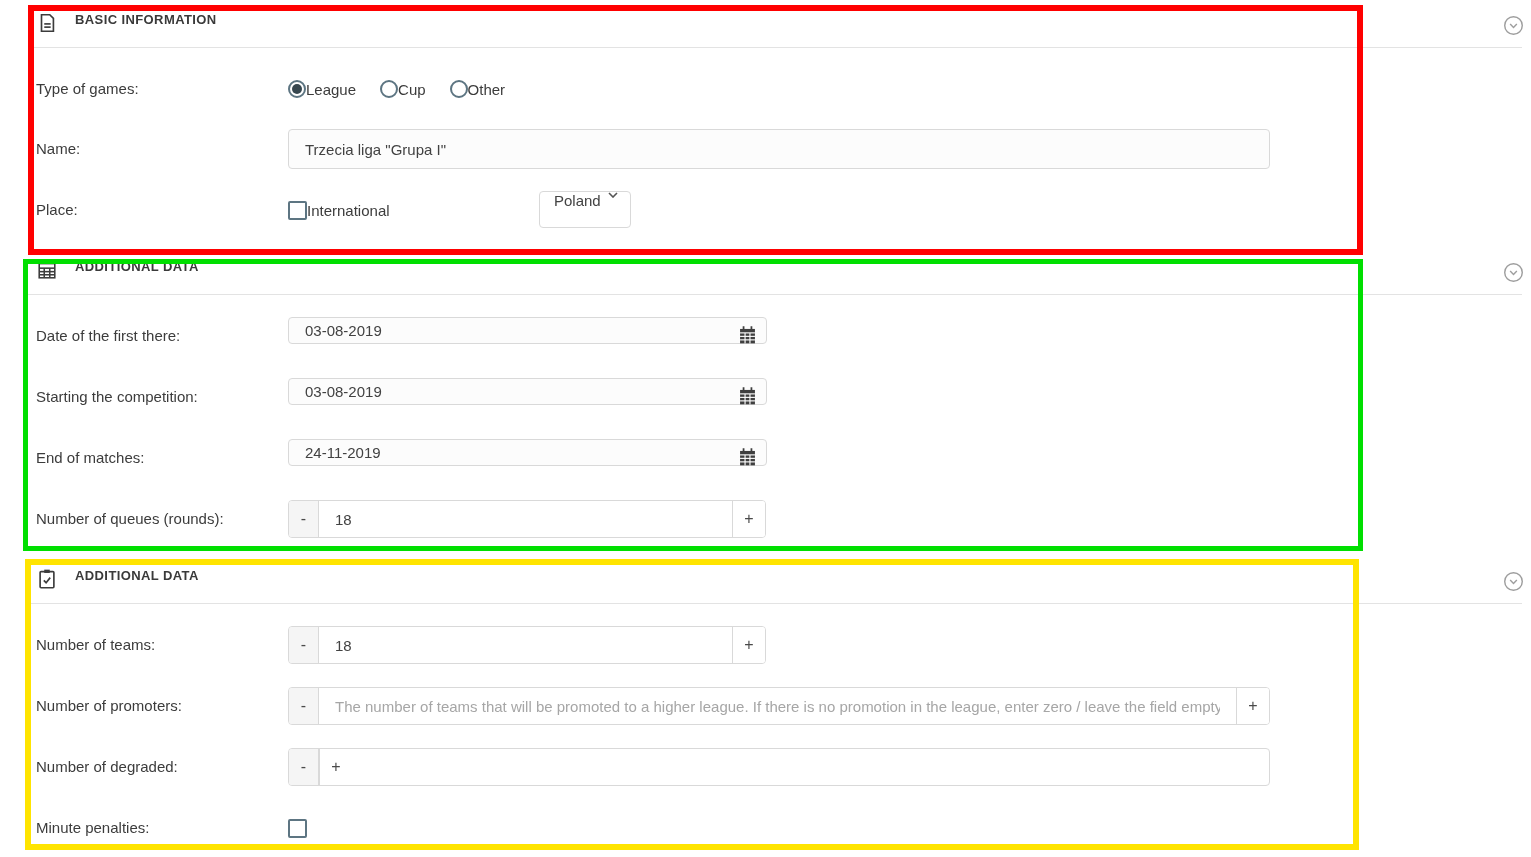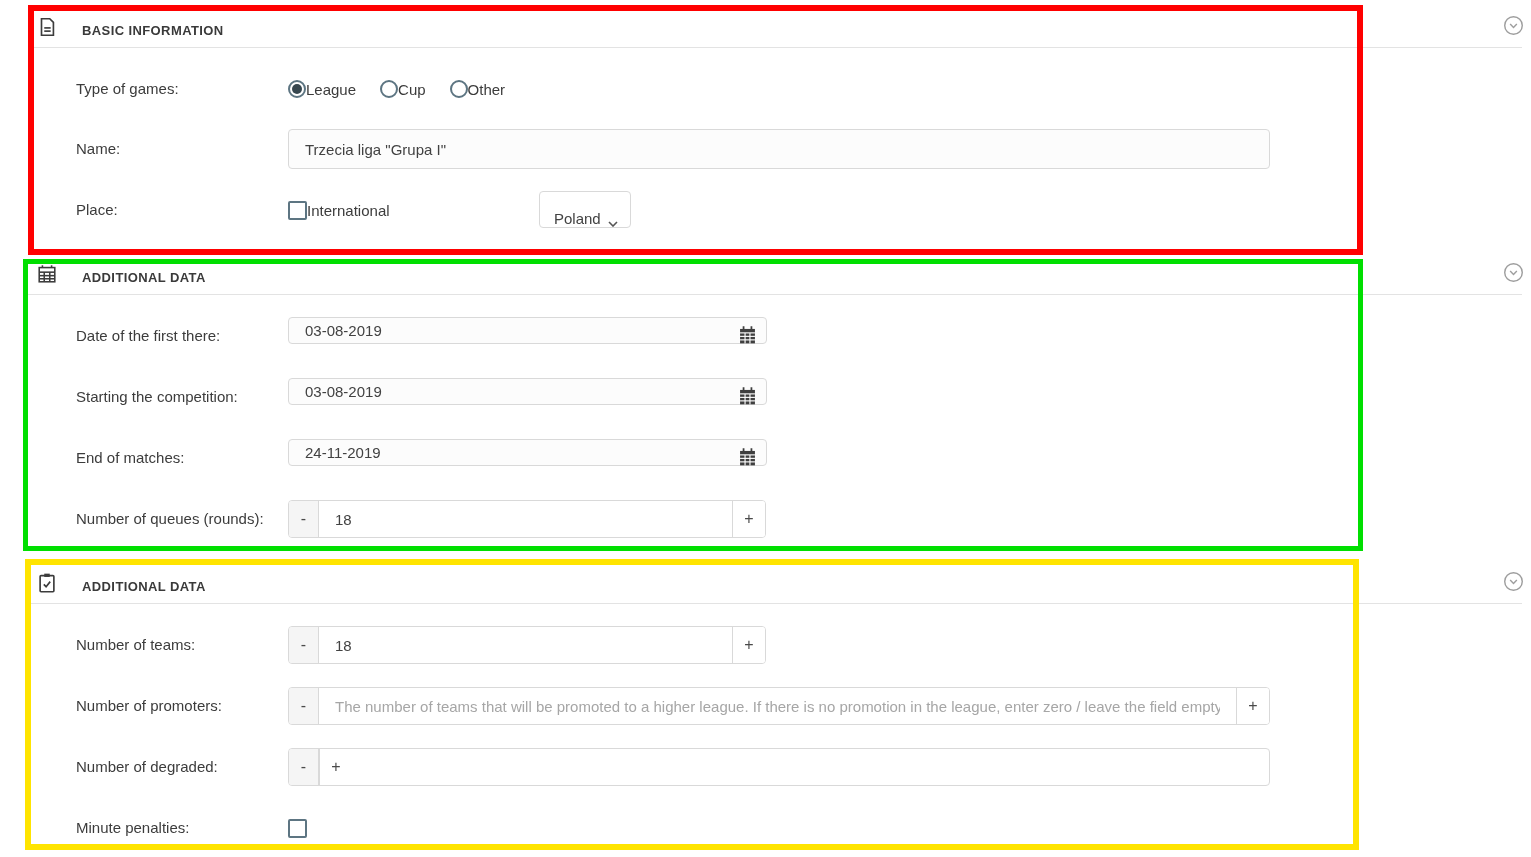--- a/index.html
+++ b/index.html
@@ -13,7 +13,7 @@
   }
 
   
-  .hdr { position: absolute; left: 36px; height: 26px; display: flex; align-items: flex-end; gap: 24px; }
+  .hdr { position: absolute; left: 36px; height: 26px; display: flex; align-items: flex-start; gap: 17px; }
   .hdr-title { font-size: 13px; font-weight: bold; letter-spacing: .4px; color: #3a3a3a; }
   .divider { position: absolute; left: 28px; width: 1494px; height: 1px; background: #e3e3e3; }
 

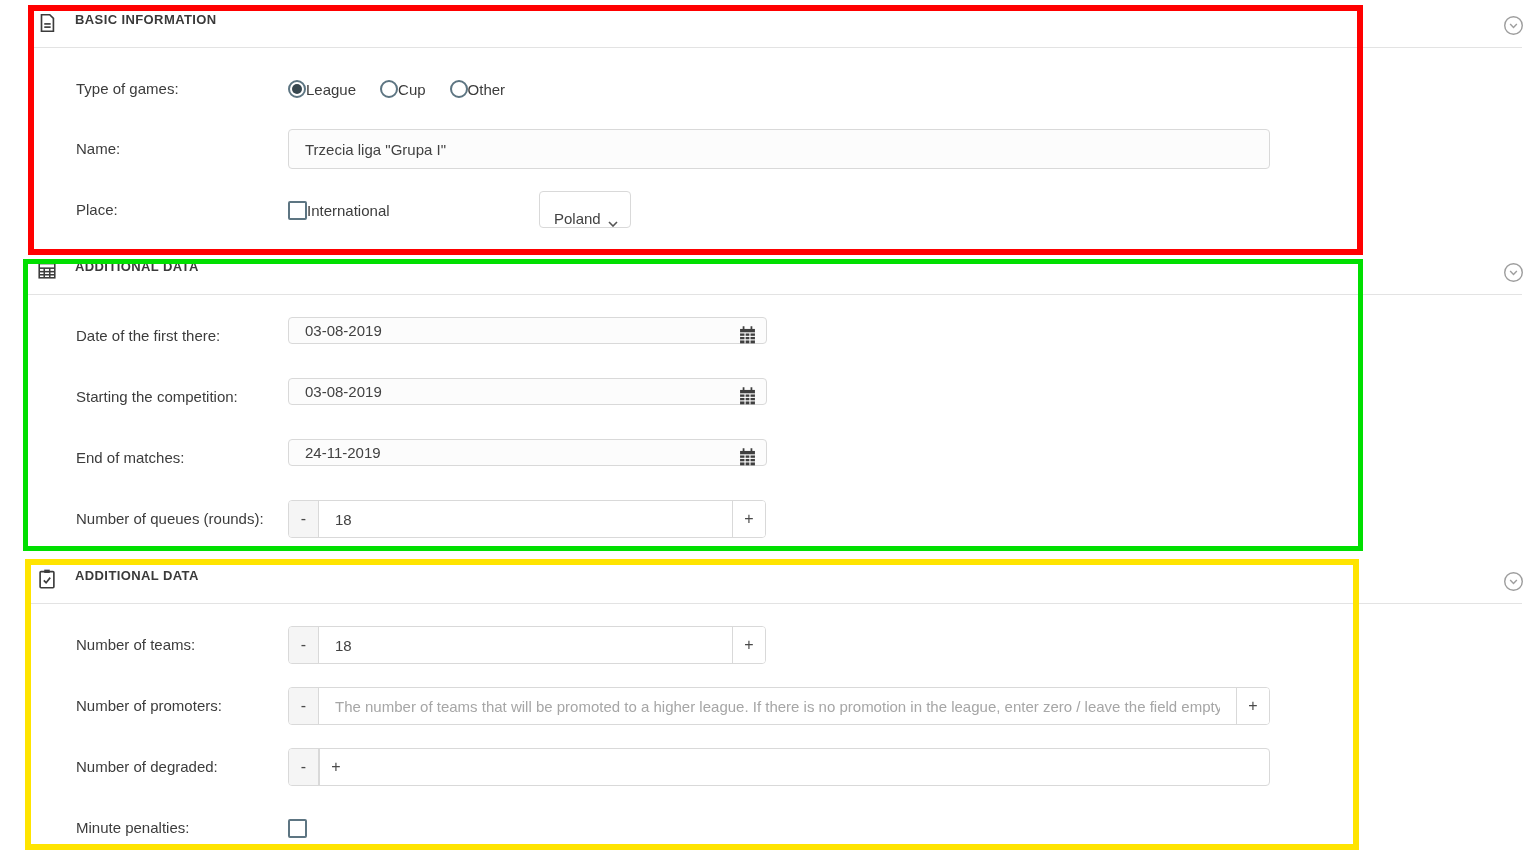--- a/index.html
+++ b/index.html
@@ -18,7 +18,7 @@
   .divider { position: absolute; left: 28px; width: 1494px; height: 1px; background: #e3e3e3; }
 
   
-  .row-label { position: absolute; left: 36px; font-size: 15px; color: #3c3c3c; line-height: 18px; margin-left: 40px; }
+  .row-label { position: absolute; left: 36px; font-size: 15px; color: #3c3c3c; line-height: 18px; }
 
   
   .text-input {

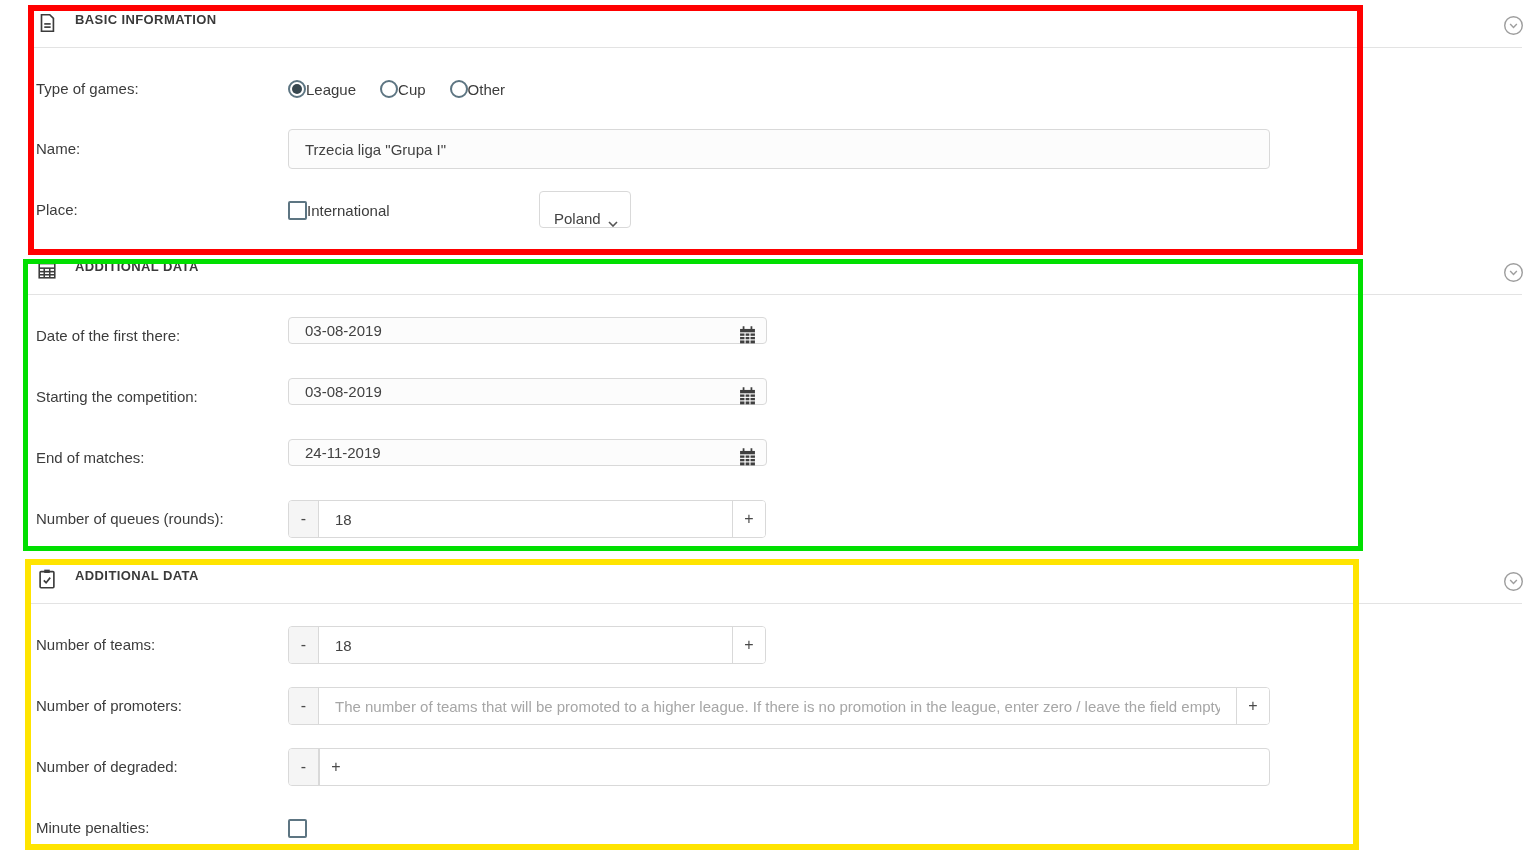--- a/index.html
+++ b/index.html
@@ -66,7 +66,7 @@
   .select {
     position: absolute; left: 539px; top: 191px; width: 92px; height: 37px;
     border: 1px solid #d9d9d9; border-radius: 4px; background: #fff;
-    display: flex; align-items: flex-end; justify-content: space-between;
+    display: flex; align-items: flex-start; justify-content: space-between;
     padding: 0 12px 0 14px; font-size: 15px; color: #424242; cursor: pointer;
   }
 

